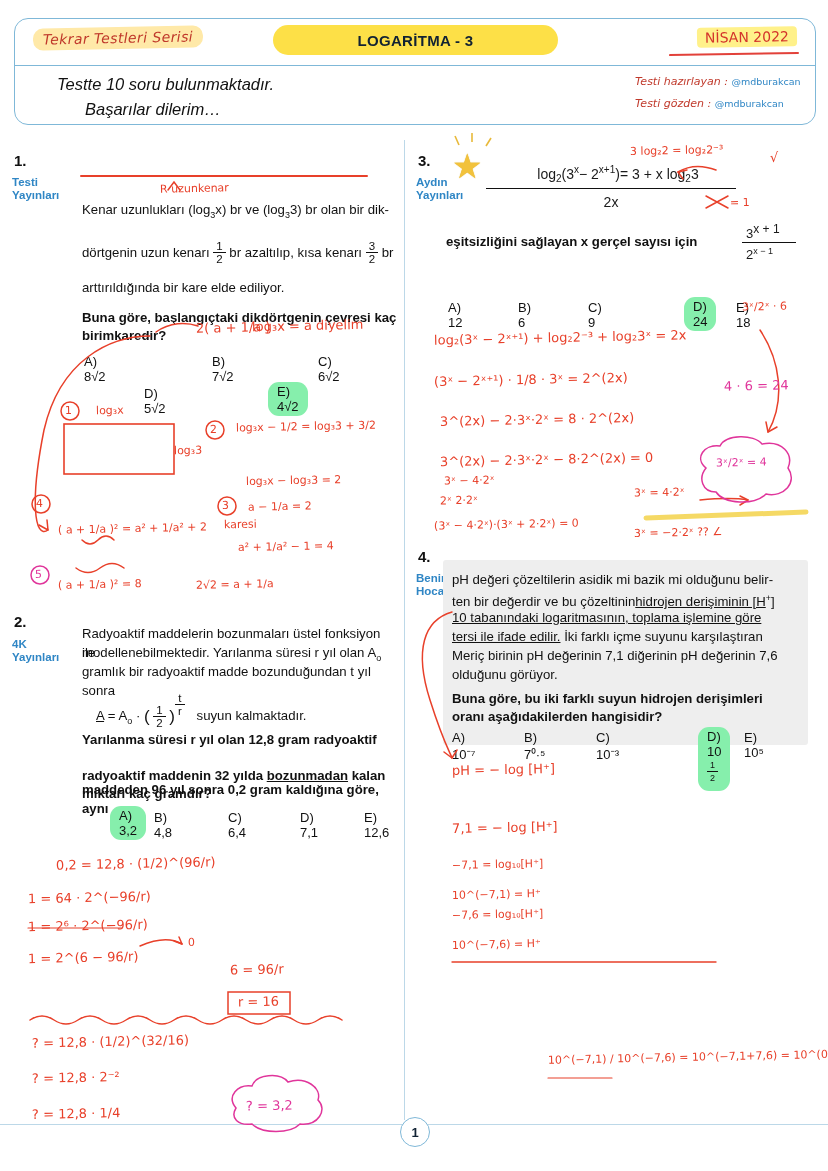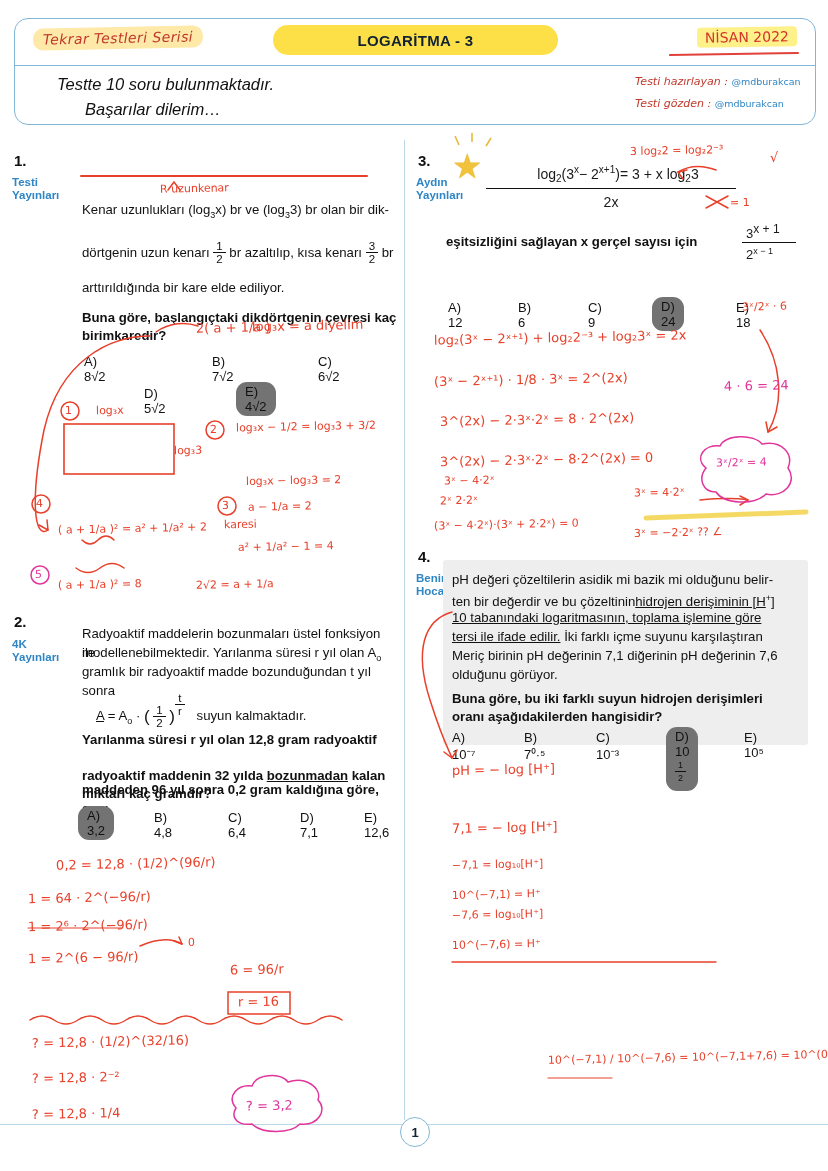--- a/index.html
+++ b/index.html
@@ -89,7 +89,7 @@
   .opts{position:absolute;font-size:13px;color:#111;}
   .opt{position:absolute;}
   .hl{
-    background:#737373;border-radius:11px;padding:2px 9px;
+    background:#86efac;border-radius:11px;padding:2px 9px;margin-left:32px;
   }
   .frac{display:inline-block;text-align:center;vertical-align:-0.55em;font-size:11.5px;line-height:12px;}
   .frac .num{display:block;border-bottom:1px solid #111;padding:0 3px;}

